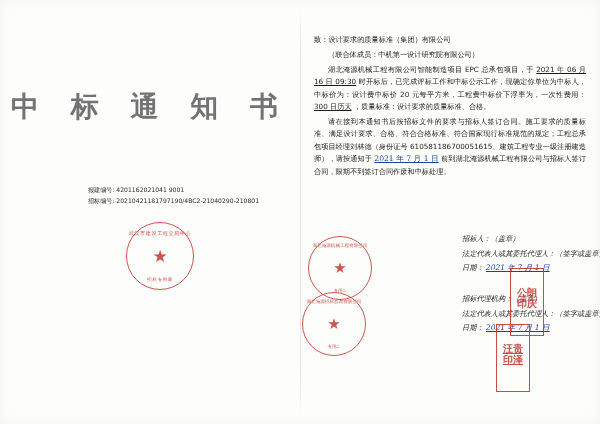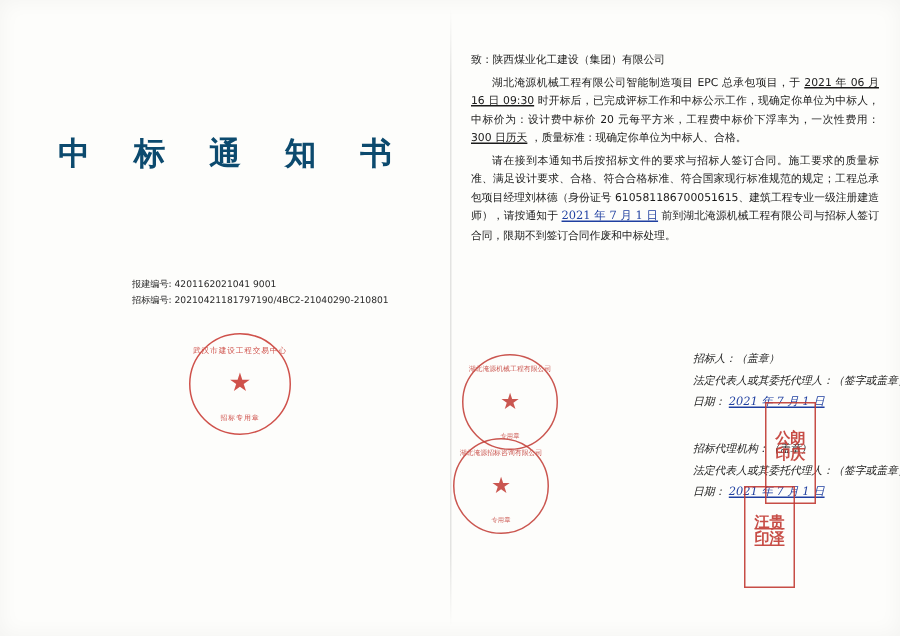--- a/index.html
+++ b/index.html
@@ -262,7 +262,7 @@
   <div class="right-page">
 
     <div class="rp-body">
-      <p>致：陕西煤业化工建设（集团）有限公司</p>
+      <p>致：设计要求的质量标准（集团）有限公司</p>
 
       <p class="ind">
         <span>湖北淹源机械工程有限公司智能制造项目 EPC 总承包项目，于</span>

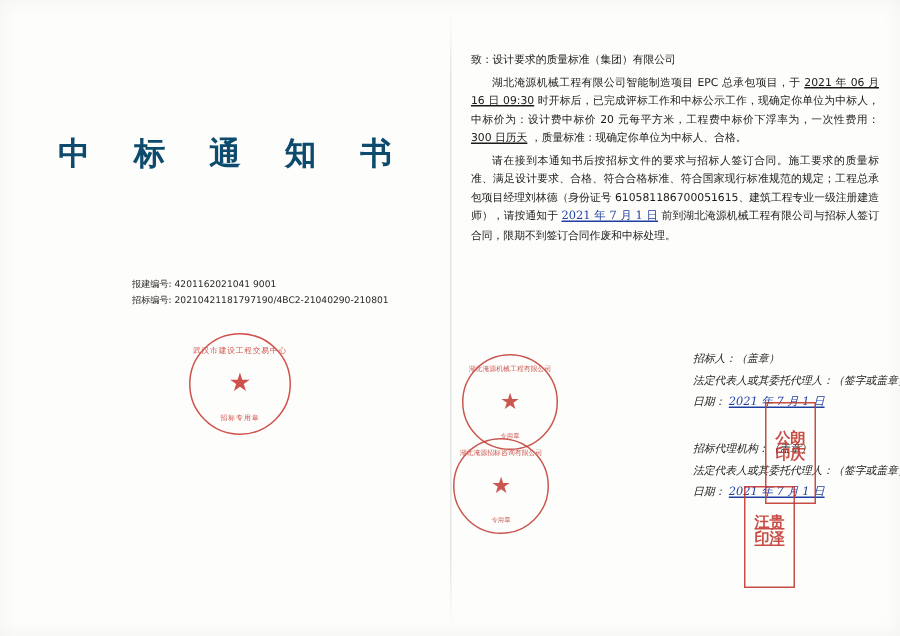--- a/index.html
+++ b/index.html
@@ -263,6 +263,7 @@
 
     <div class="rp-body">
       <p>致：设计要求的质量标准（集团）有限公司</p>
+      <p class="ind">（联合体成员：中机第一设计研究院有限公司）</p>
 
       <p class="ind">
         <span>湖北淹源机械工程有限公司智能制造项目 EPC 总承包项目，于</span>

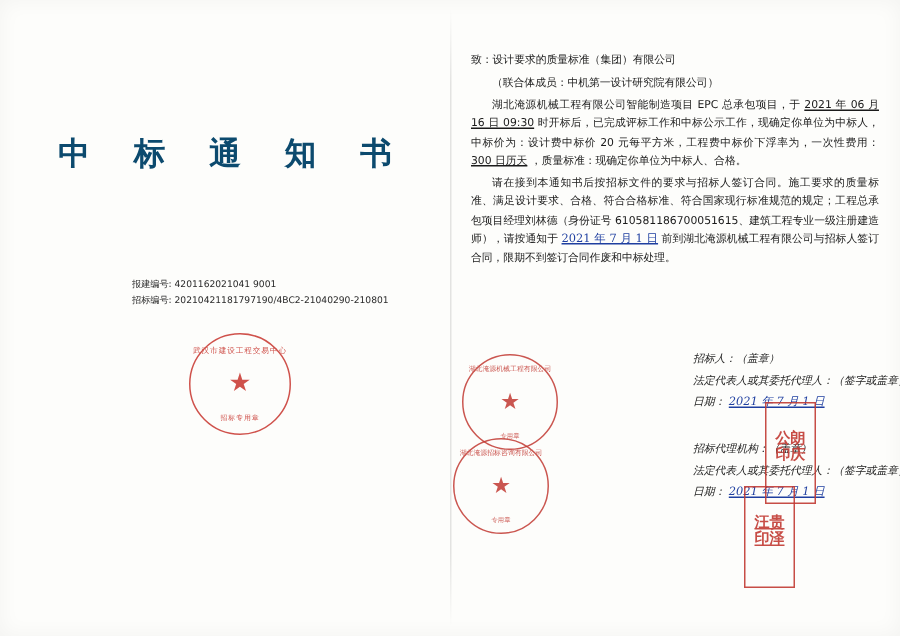--- a/index.html
+++ b/index.html
@@ -58,13 +58,13 @@
     position: absolute;
     left: 0; top: 88px;
     width: 300px;
-    text-align: center;
+    text-align: left;
     font-family: "DejaVu Serif", serif;
     font-weight: bold;
-    font-size: 21px;
+    font-size: 28px;
     letter-spacing: 11px;
     text-indent: 11px;
-    color: #0c4a6e;
+    color: #737373;
   }
   .lp-meta {
     position: absolute;

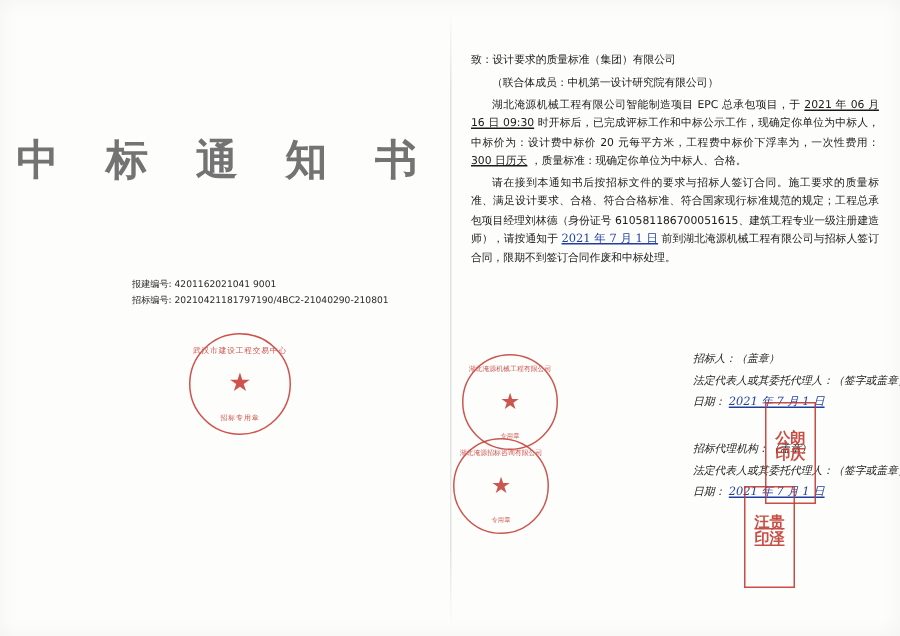--- a/index.html
+++ b/index.html
@@ -270,7 +270,7 @@
         <span class="u">2021 年 06 月 16 日 09:30</span>
         <span>时开标后，已完成评标工作和中标公示工作，现确定你单位为中标人，中标价为：设计费中标价 20 元每平方米，工程费中标价下浮率为，一次性费用：</span>
         <span class="u">300 日历天</span>
-        <span>，质量标准：现确定你单位为中标人、合格。</span>
+        <span>，质量标准：设计要求的质量标准、合格。</span>
       </p>
 
       <p class="ind">

